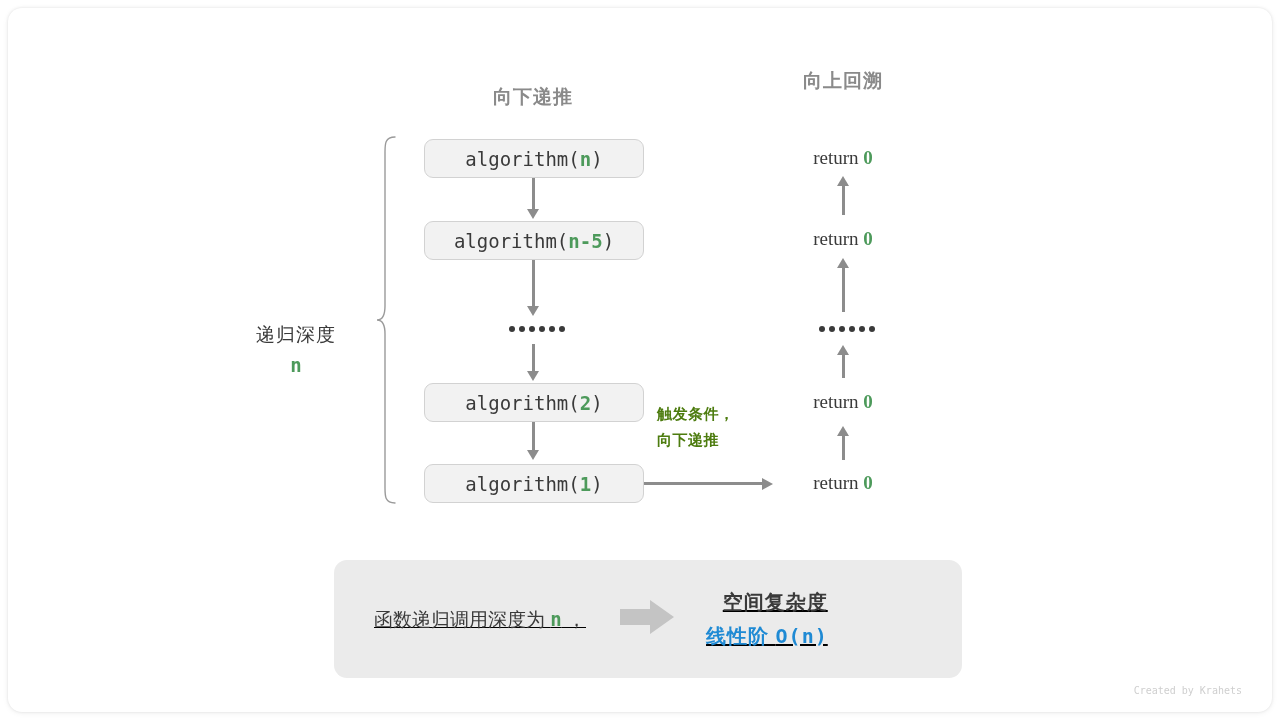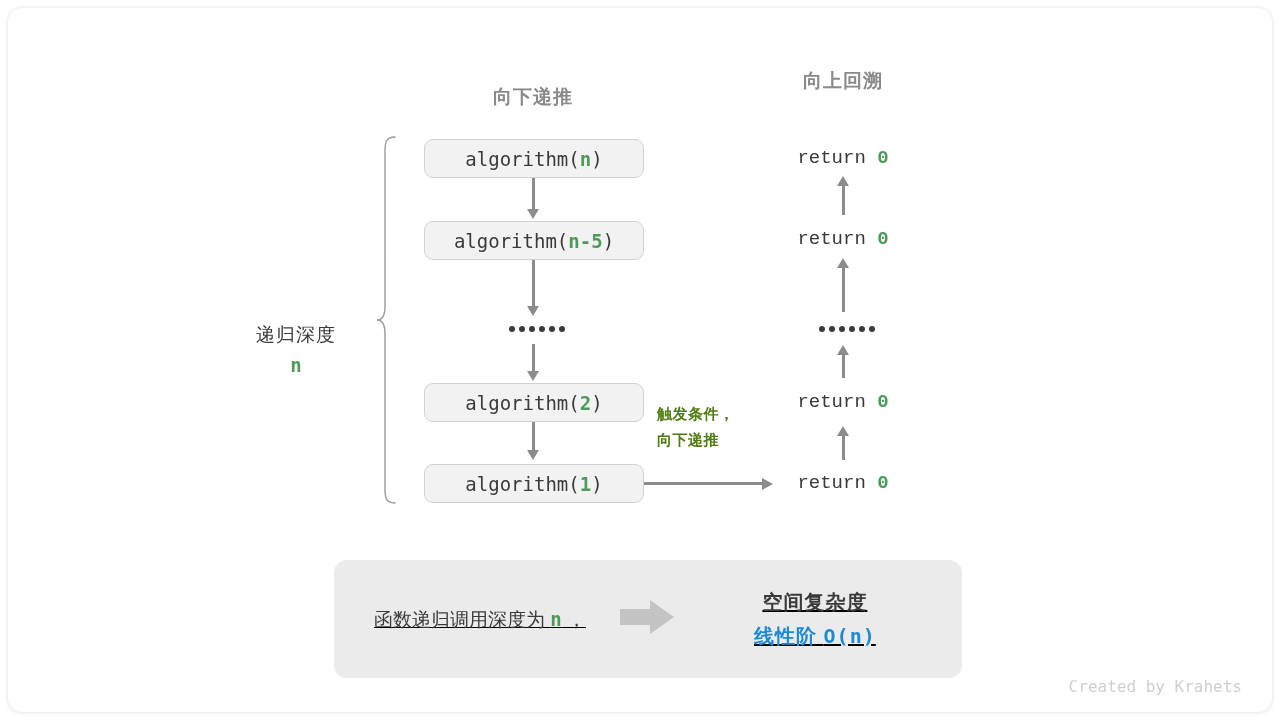--- a/index.html
+++ b/index.html
@@ -61,7 +61,7 @@
   
   .ret {
     position: absolute;
-    font-family: Liberation Mono, monospace;
+    font-family: Liberation Serif, serif;
     font-size: 19px;
     color: #3a3a3a;
     white-space: nowrap;

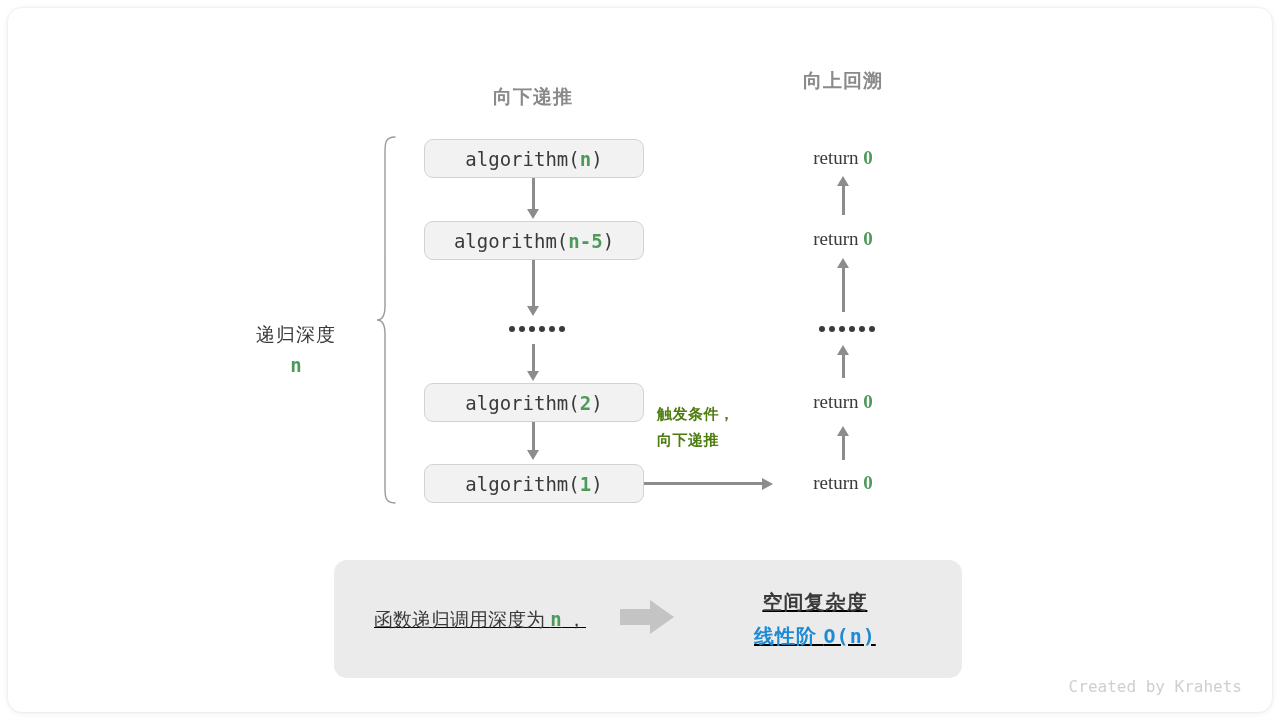--- a/index.html
+++ b/index.html
@@ -176,10 +176,9 @@
     flex: 0 0 auto;
   }
   .sum-right {
-    text-align: center;
+    text-align: right;
     white-space: nowrap;
     line-height: 34px;
-    margin-left: 48px;
   }
   .sum-right .r1 {
     display: block;

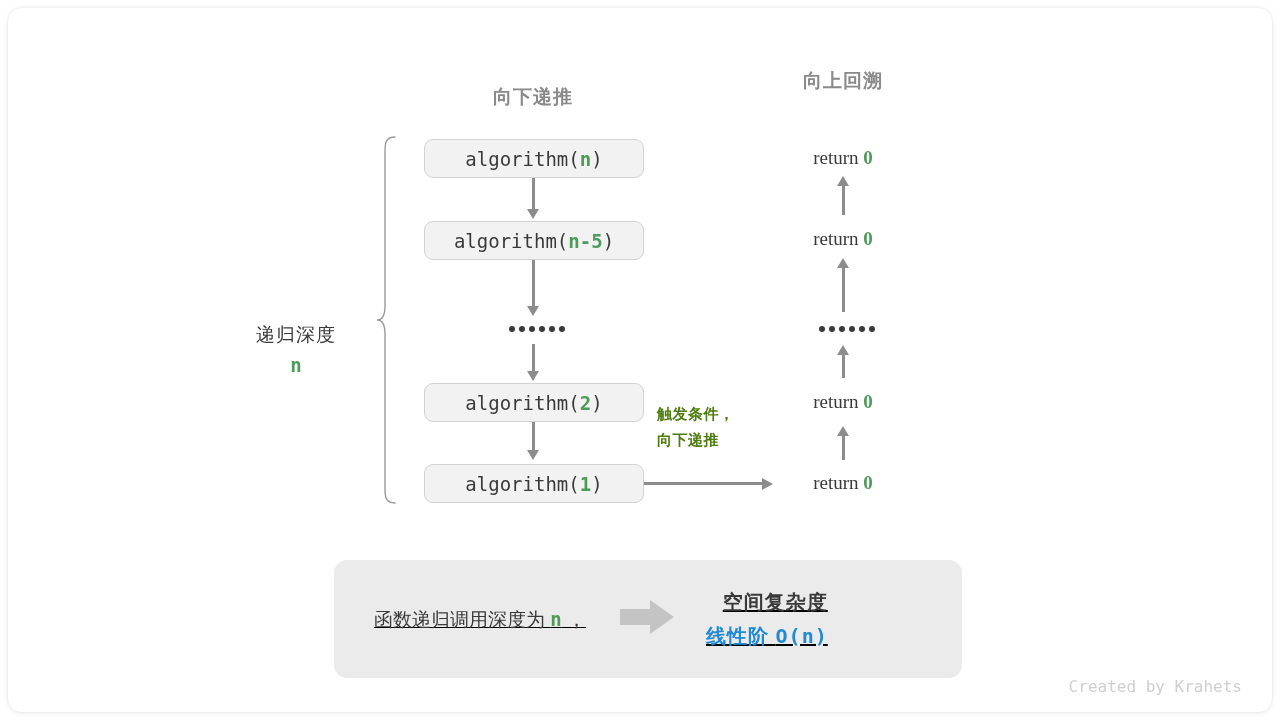--- a/index.html
+++ b/index.html
@@ -204,7 +204,7 @@
     right: 30px;
     bottom: 16px;
     font-family: "DejaVu Sans Mono", "Liberation Mono", monospace;
-    font-size: 16px;
+    font-size: 10px;
     color: #cfcfcf;
     white-space: nowrap;
   }

